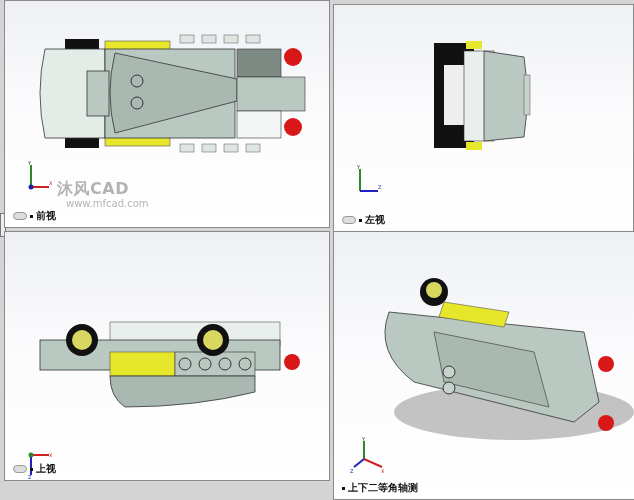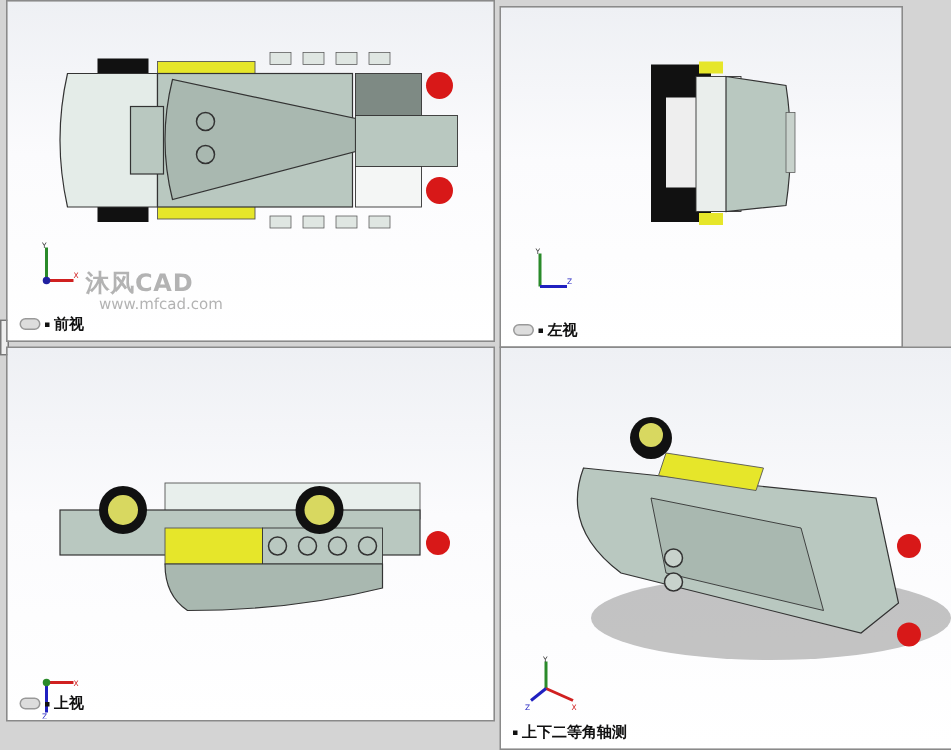--- a/index.html
+++ b/index.html
@@ -6,7 +6,7 @@
   body{width:634px;height:500px;background:#d4d4d4;position:relative;overflow:hidden;font-family:"DejaVu Sans",sans-serif;}
   .vp{position:absolute;background:linear-gradient(180deg,#eef0f4 0%,#fbfbfd 45%,#ffffff 100%);border:1px solid #8a8a8a;box-sizing:border-box;overflow:hidden;}
   #vp1{left:4px;top:0;width:326px;height:228px;}
-  #vp2{left:333px;top:4px;width:269px;height:228px;}
+  #vp2{left:333px;top:4px;width:301px;height:228px;}
   #vp3{left:4px;top:231px;width:326px;height:250px;}
   #vp4{left:333px;top:231px;width:351px;height:269px;}
   .label{position:absolute;left:8px;bottom:4px;font-size:10px;font-weight:bold;color:#111;display:flex;align-items:center;gap:3px;}

